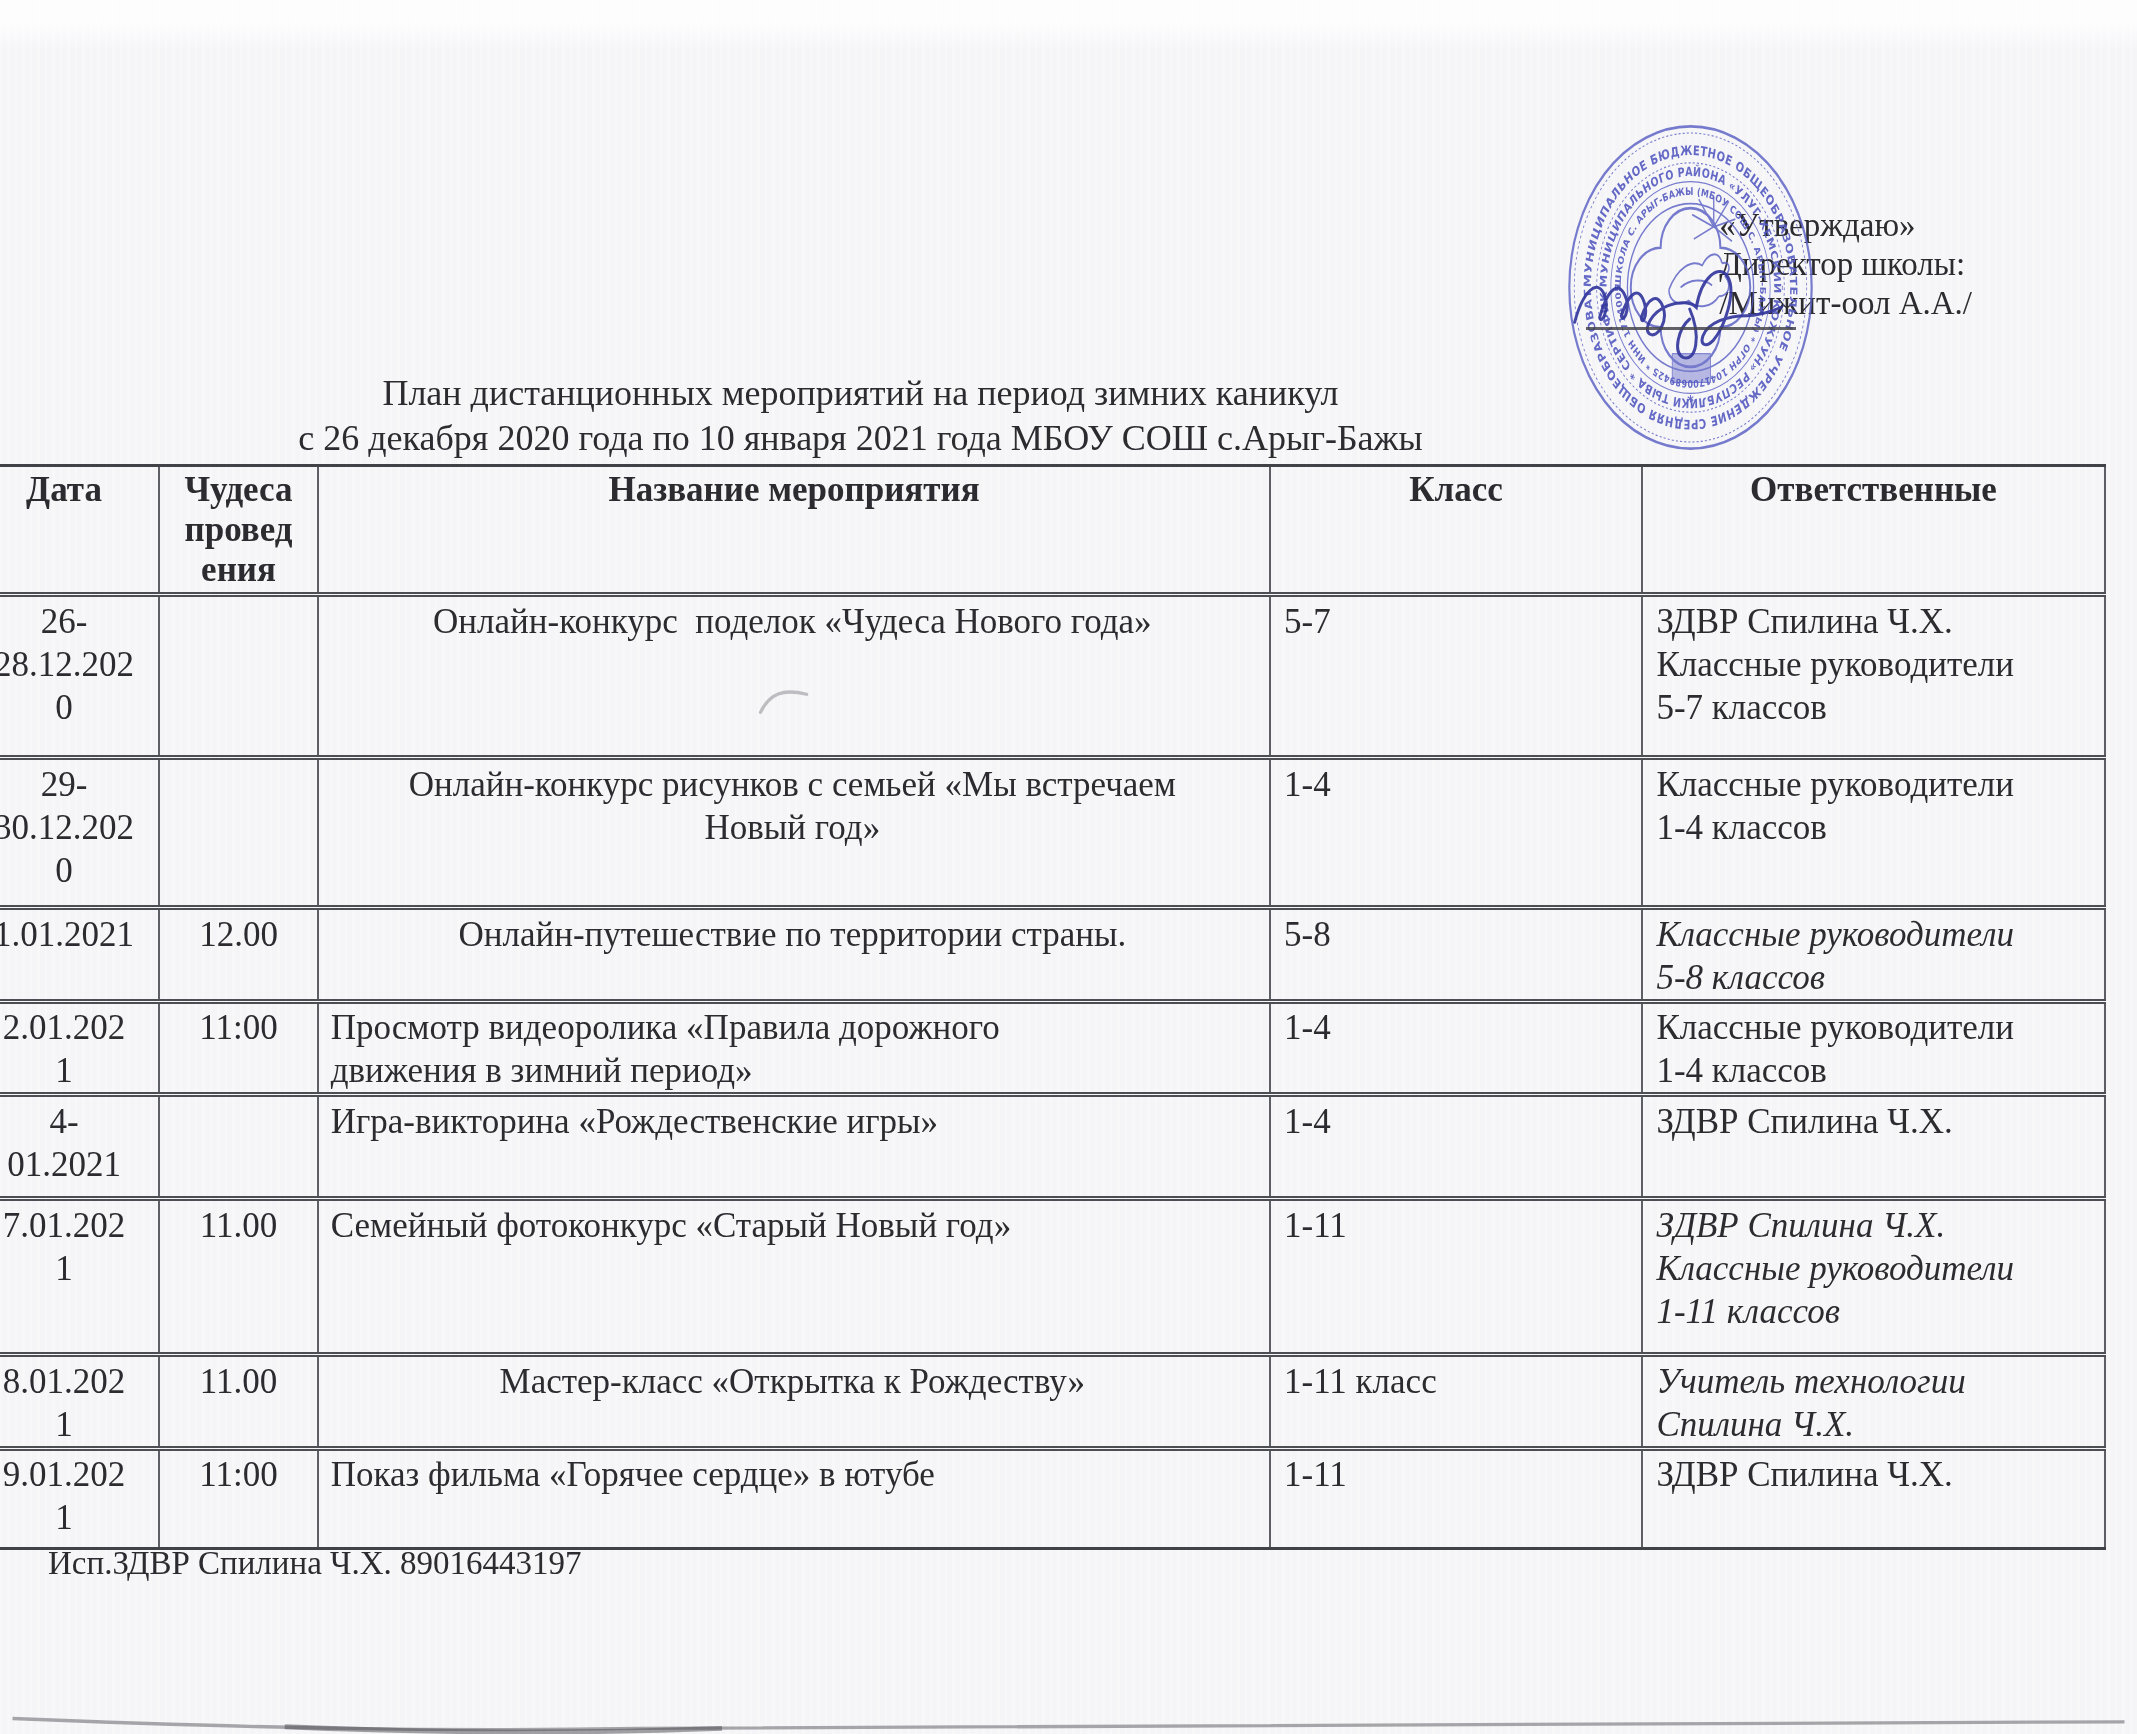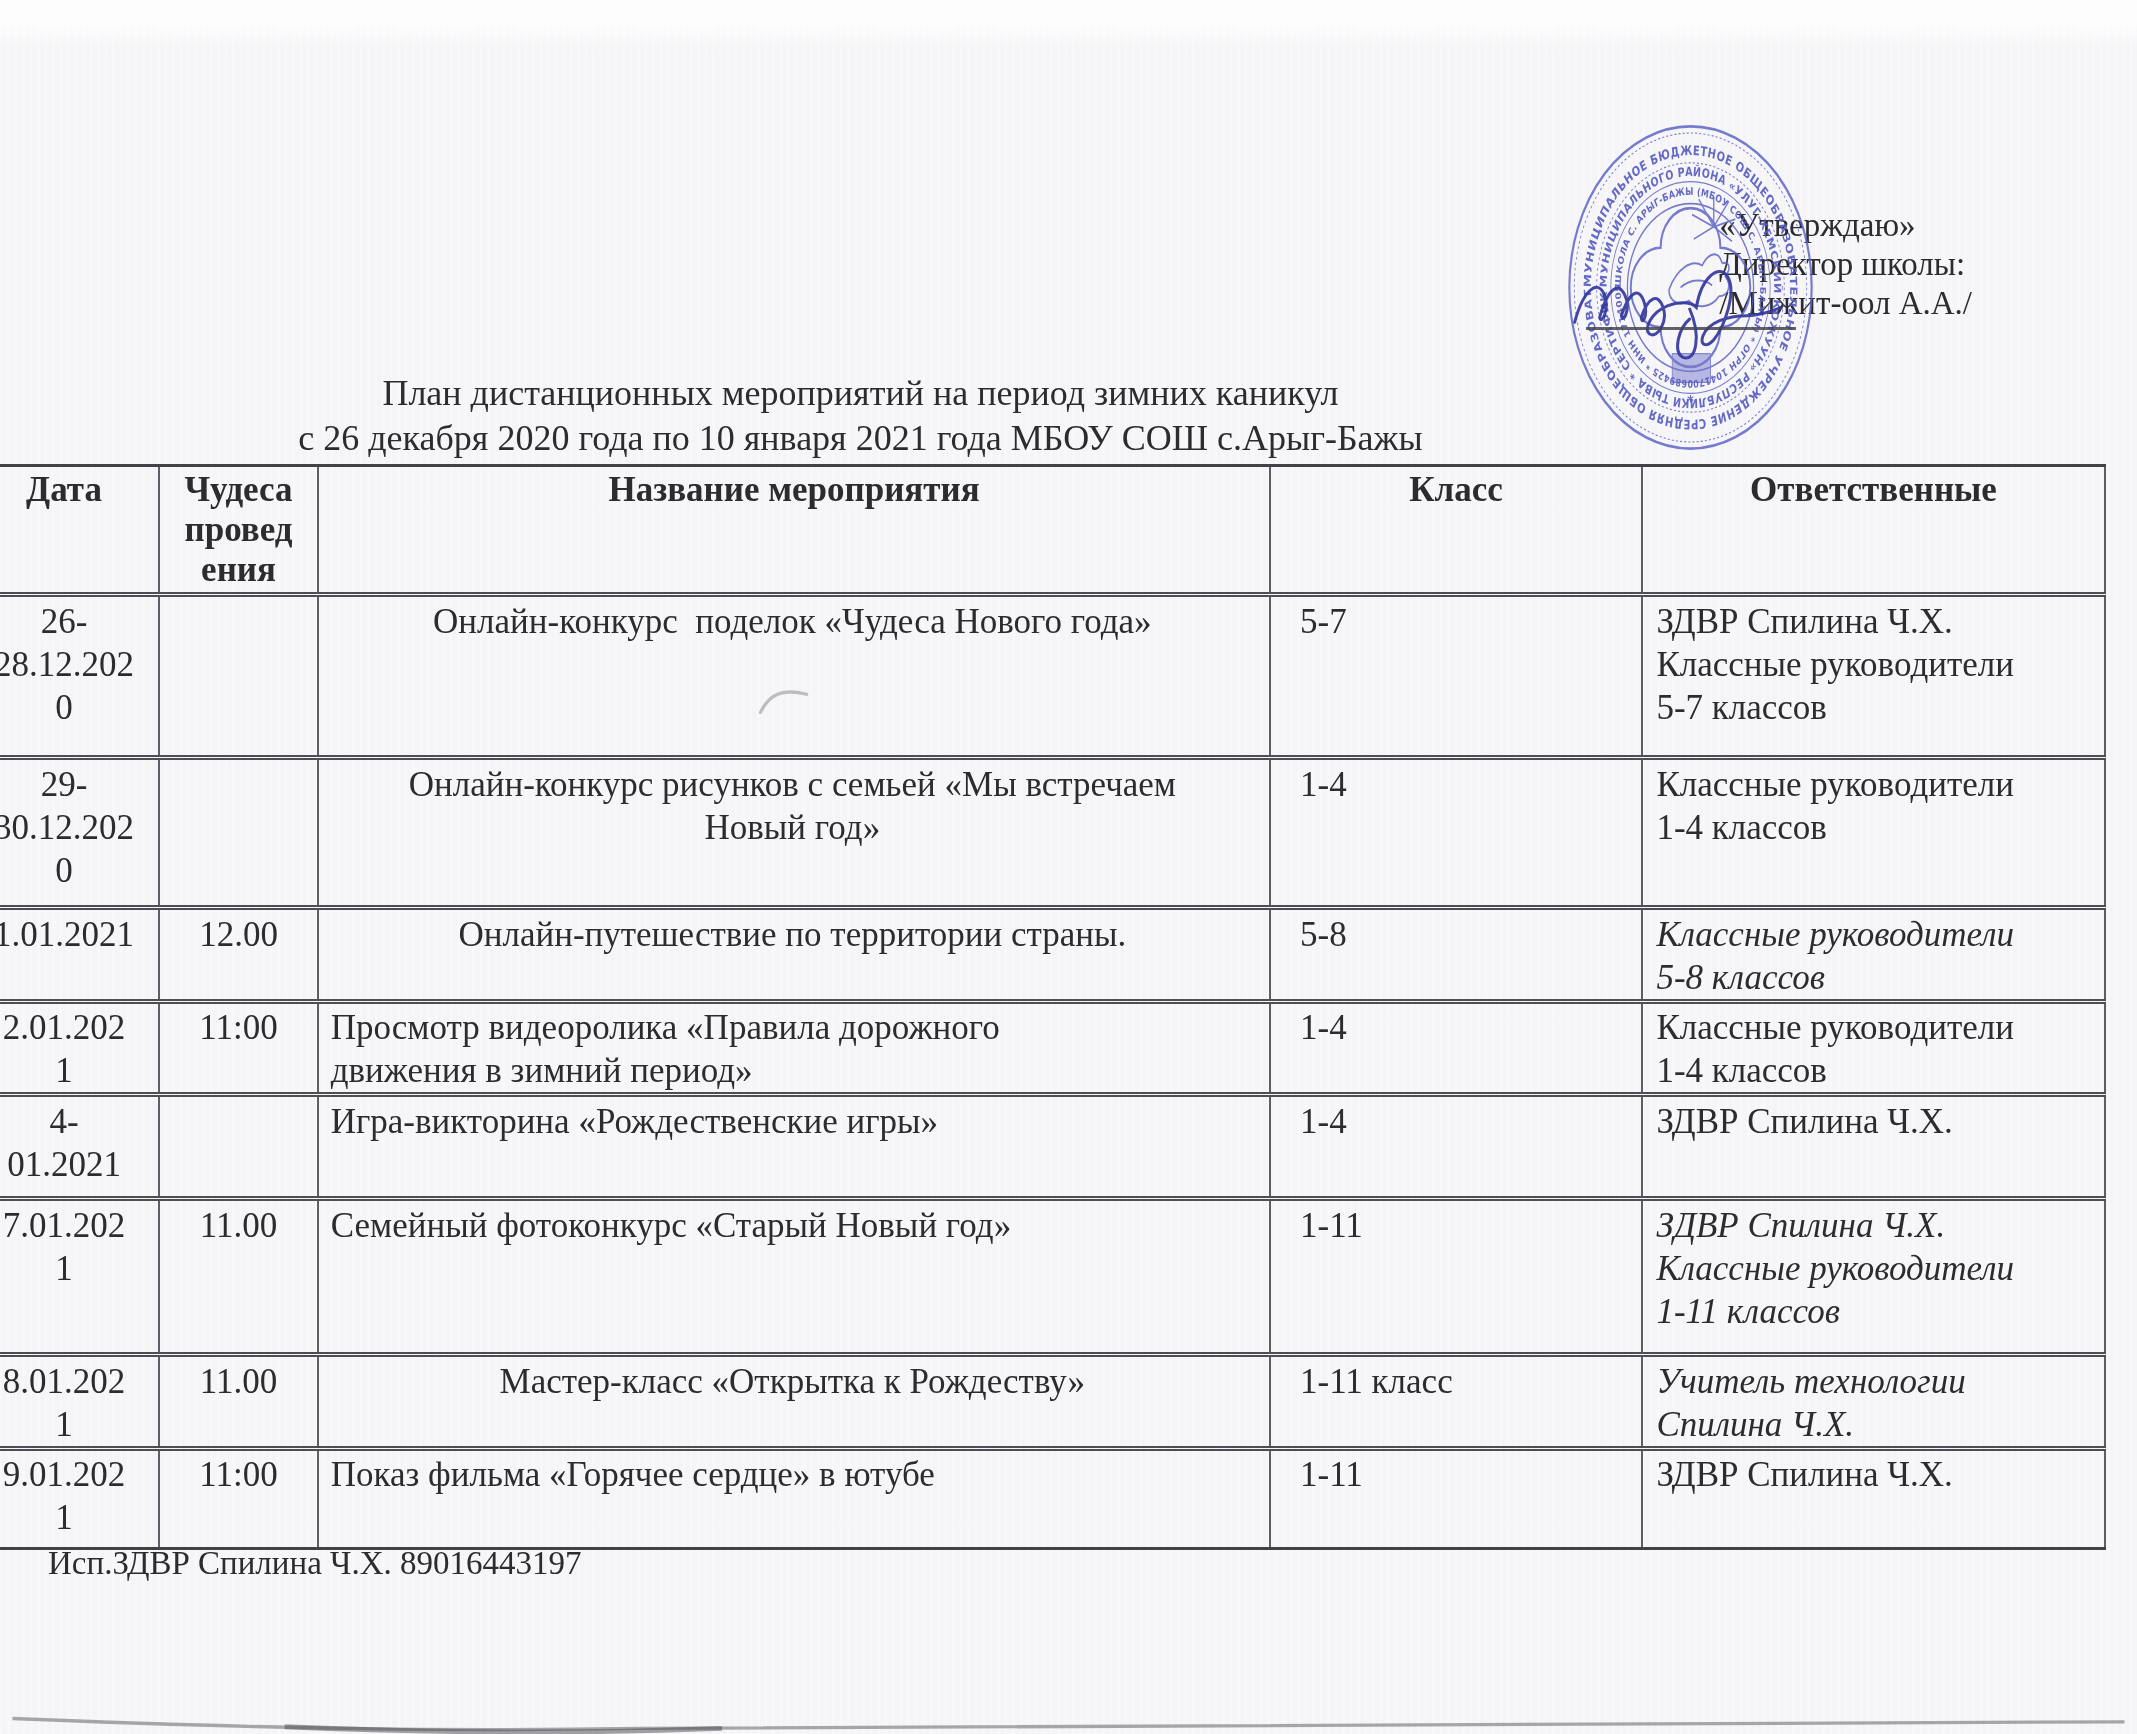--- a/index.html
+++ b/index.html
@@ -45,7 +45,7 @@
   .event-line{white-space:pre-wrap;}
   tbody tr:nth-child(1) td.event, tbody tr:nth-child(2) td.event,
   tbody tr:nth-child(3) td.event, tbody tr:nth-child(7) td.event{text-align:center;}
-  td.cls{padding-left:29px;}
+  td.cls{padding-left:13px;}
   td.resp{padding-left:13.4px;margin-left:13px;}
   tbody tr:nth-child(3) td.resp, tbody tr:nth-child(6) td.resp,
   tbody tr:nth-child(7) td.resp{font-style:italic;}

